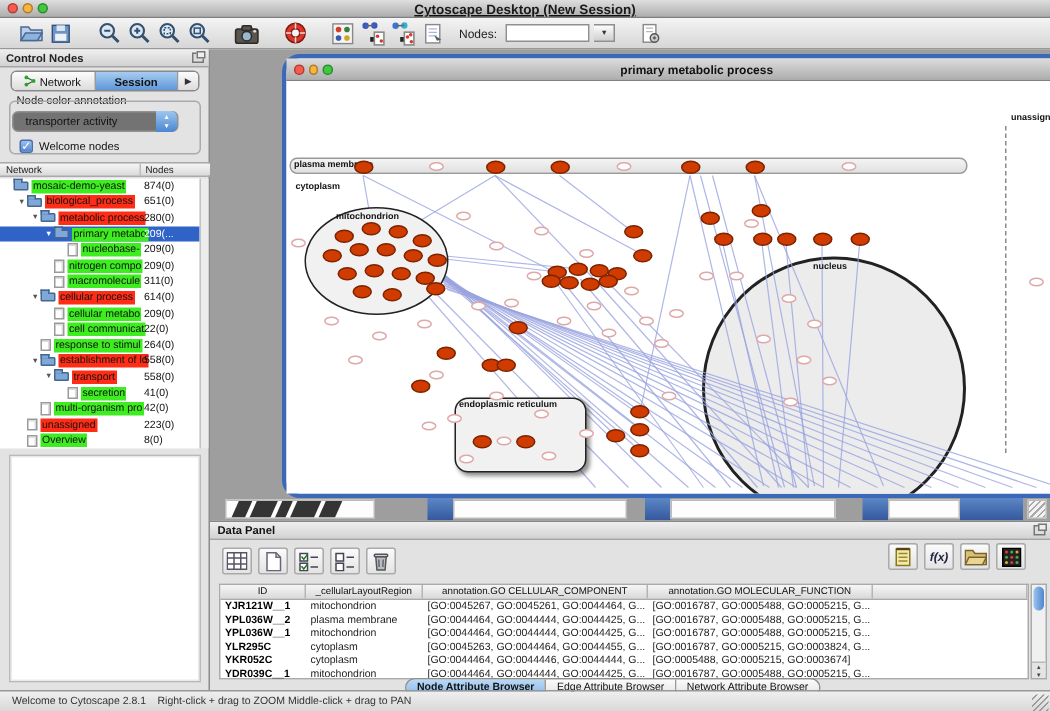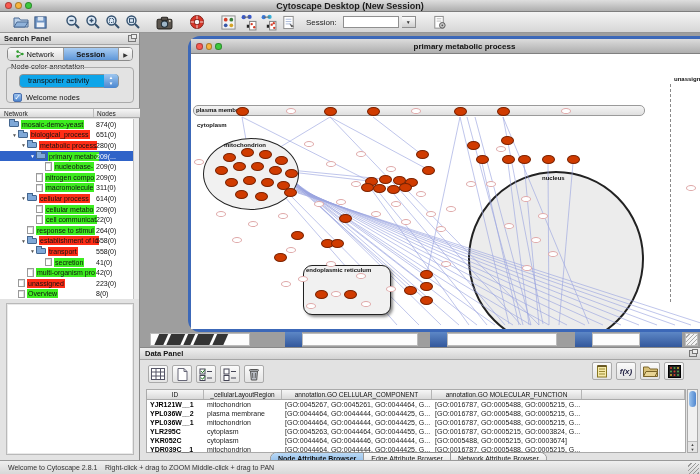--- a/index.html
+++ b/index.html
@@ -9,7 +9,7 @@
 
   
   .titlebar { position:absolute; left:0; top:0; width:700px; height:12px;
-    background:linear-gradient(#dedede,#aeaeae); border-bottom:1px solid #7e7e7e; }
+    background:linear-gradient(#dedede,#aeaeae); border-bottom:1px solid #7e7e7e;text-decoration:underline; }
   .titlebar .title { display:block; text-align:center; font-size:9px; font-weight:bold;
     line-height:12px; color:#1a1a1a; }
   .lights { position:absolute; left:5px; top:2px; display:flex; gap:3px; }

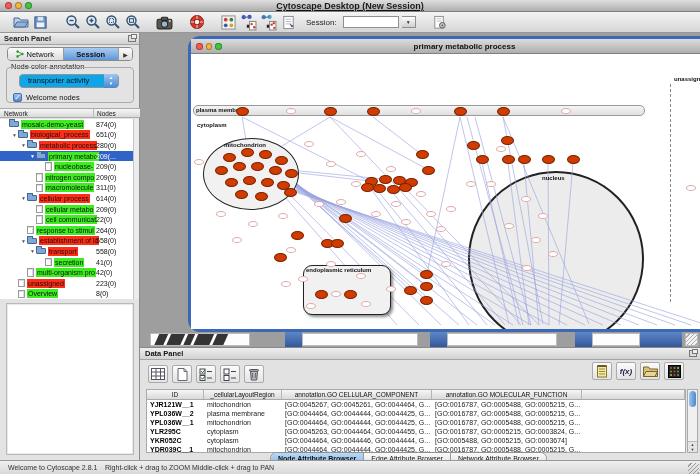--- a/index.html
+++ b/index.html
@@ -288,7 +288,7 @@
         <path d="M9 9l5 3-3 1z" fill="#5a5a5a"></path>
       </svg>
     </span>
-  <span class="searchlabel">Session:</span>
+  <span class="searchlabel">Nodes:</span>
   <input class="searchbox" value="" style="">
   <span class="searcharrow">▼</span>
   <span class="tbgap"></span>

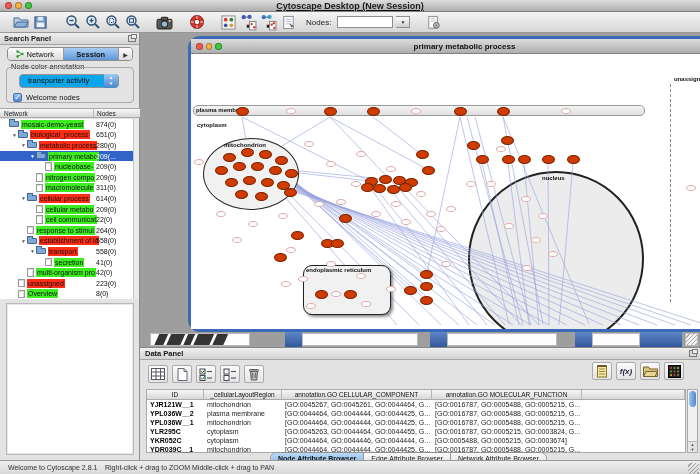--- a/index.html
+++ b/index.html
@@ -305,7 +305,7 @@
 
 <div class="cpanel">
   <div class="cp-head">
-    <span>Search Panel</span>
+    <span>Control Nodes</span>
     <span class="floatico"></span>
   </div>
   <div class="cp-tabs">

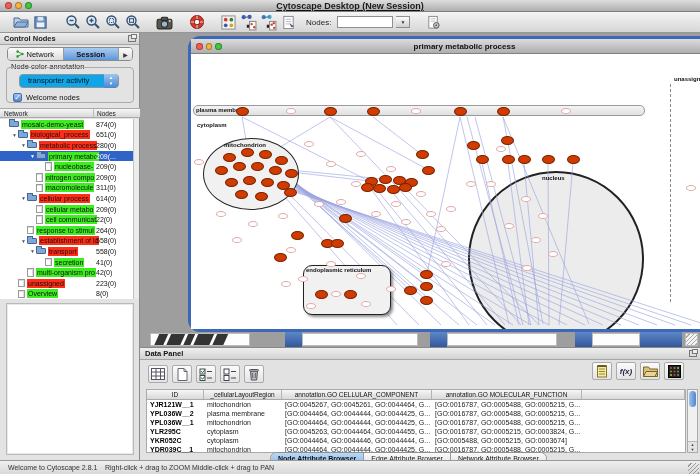--- a/index.html
+++ b/index.html
@@ -49,7 +49,7 @@
     border:1px solid #aaa; border-radius:4px; }
   .grouplabel { position:absolute; left:9px; top:29px; background:#e3e3e3; padding:0 2px;
     font-size:7.5px; color:#222; }
-  .combo { position:absolute; left:19px; top:41px; width:100px; height:14px; background:#0ea5e9;
+  .combo { position:absolute; left:8px; top:41px; width:111px; height:14px; background:#737373;
     border:1px solid #929292; border-radius:4px; font-size:7.5px; line-height:12px;
     padding-left:8px; color:#111; }
   .combo .stepper { position:absolute; right:0; top:-1px; width:14px; height:14px;

